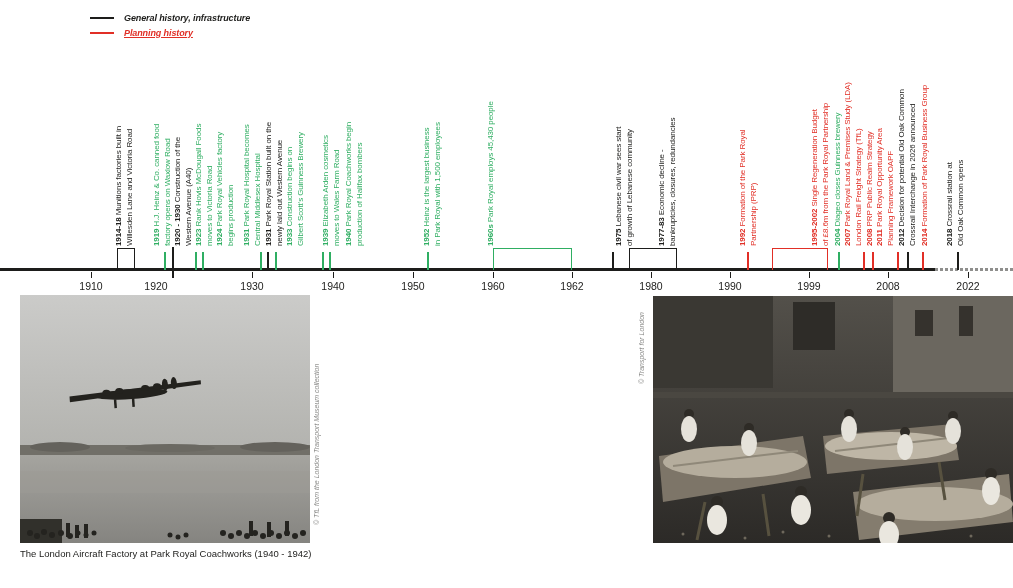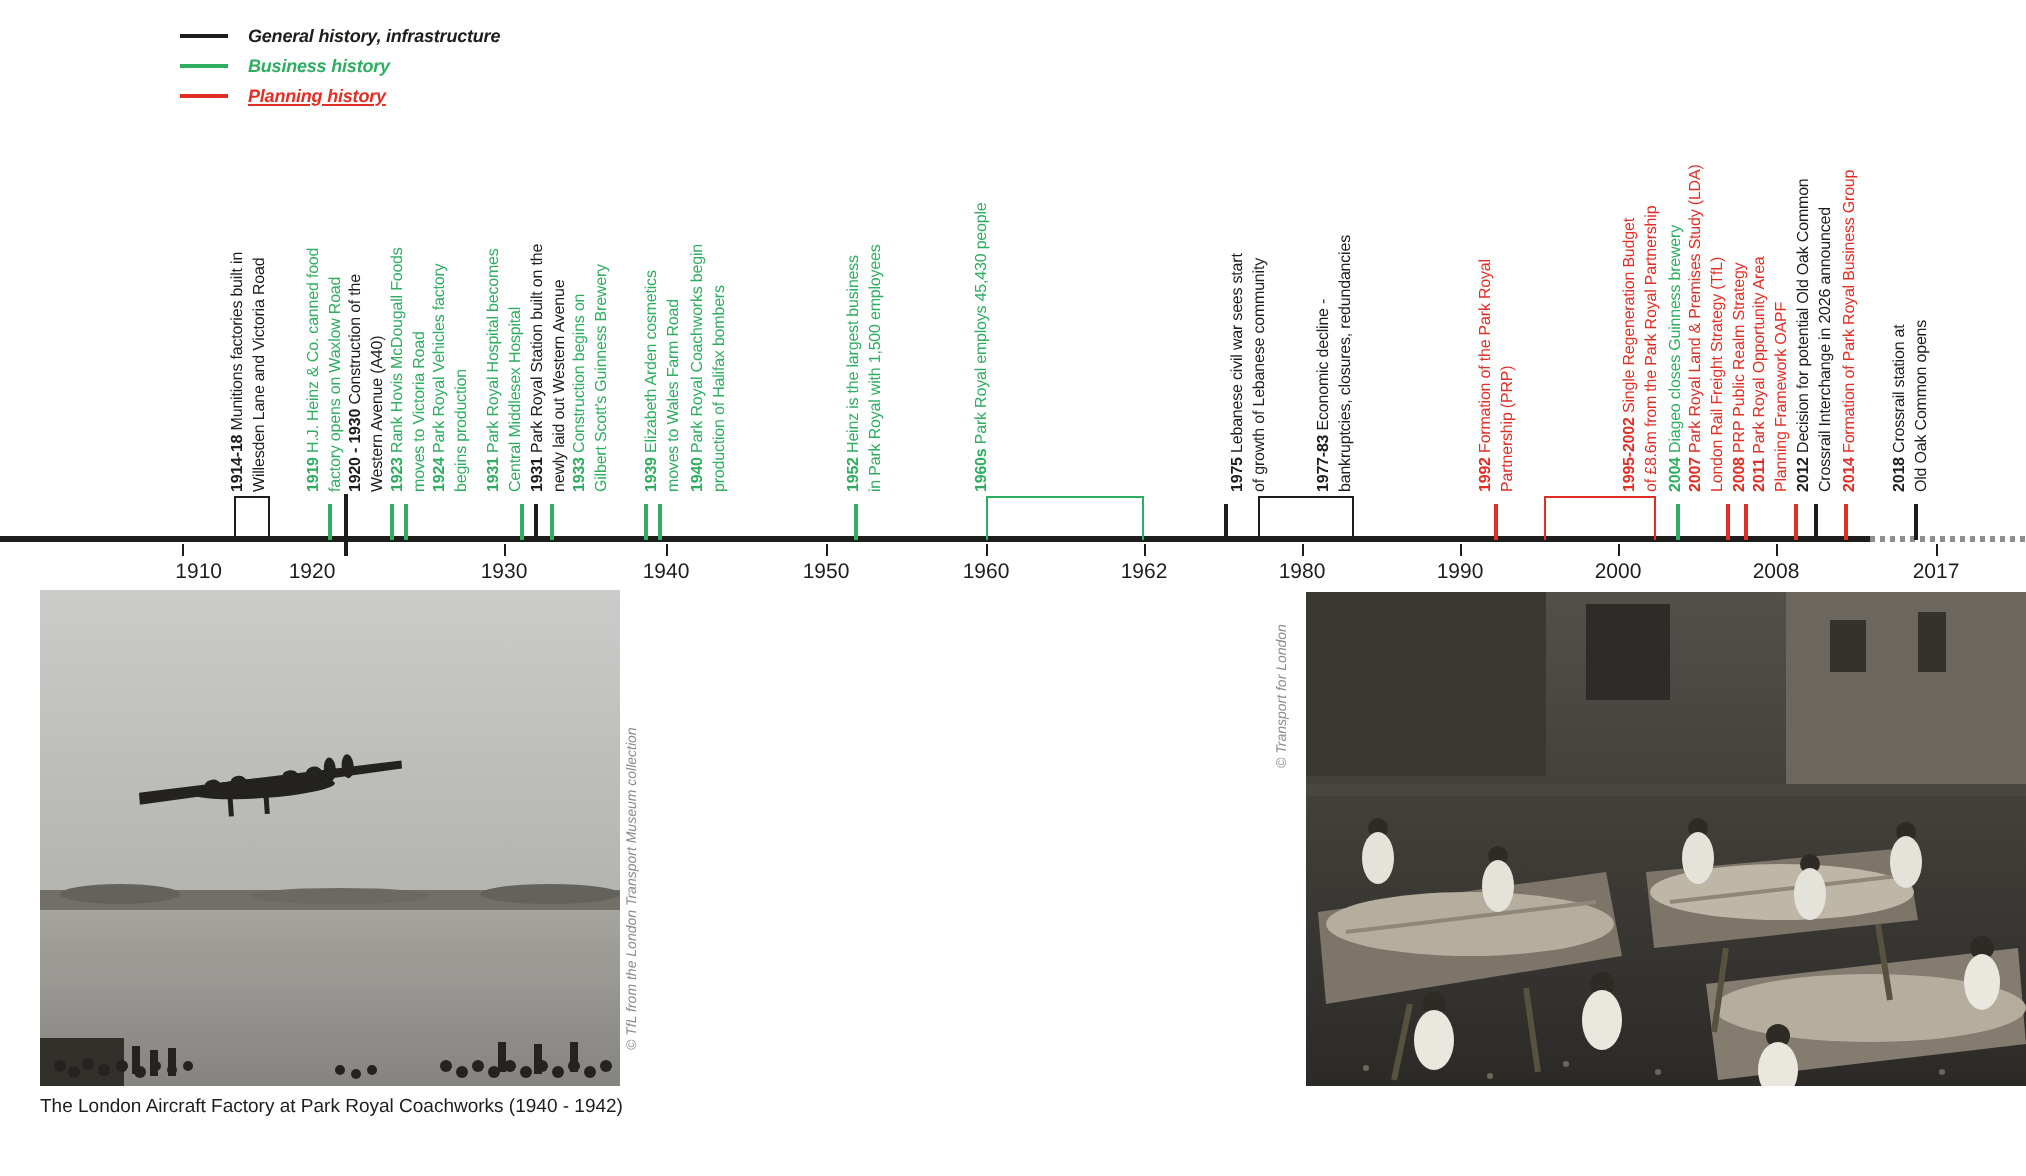--- a/index.html
+++ b/index.html
@@ -46,10 +46,6 @@
       <span class="legend-label" style="color: rgb(29, 29, 27);">General history, infrastructure</span>
     </div>
     <div class="legend-row">
-      <div class="legend-swatch" style="background: rgb(47, 174, 98);"></div>
-      <span class="legend-label" style="color: rgb(47, 174, 98);">Business history</span>
-    </div>
-    <div class="legend-row">
       <div class="legend-swatch" style="background: rgb(225, 47, 38);"></div>
       <span class="legend-label" style="color: rgb(225, 47, 38); text-decoration: underline;">Planning history</span>
     </div>

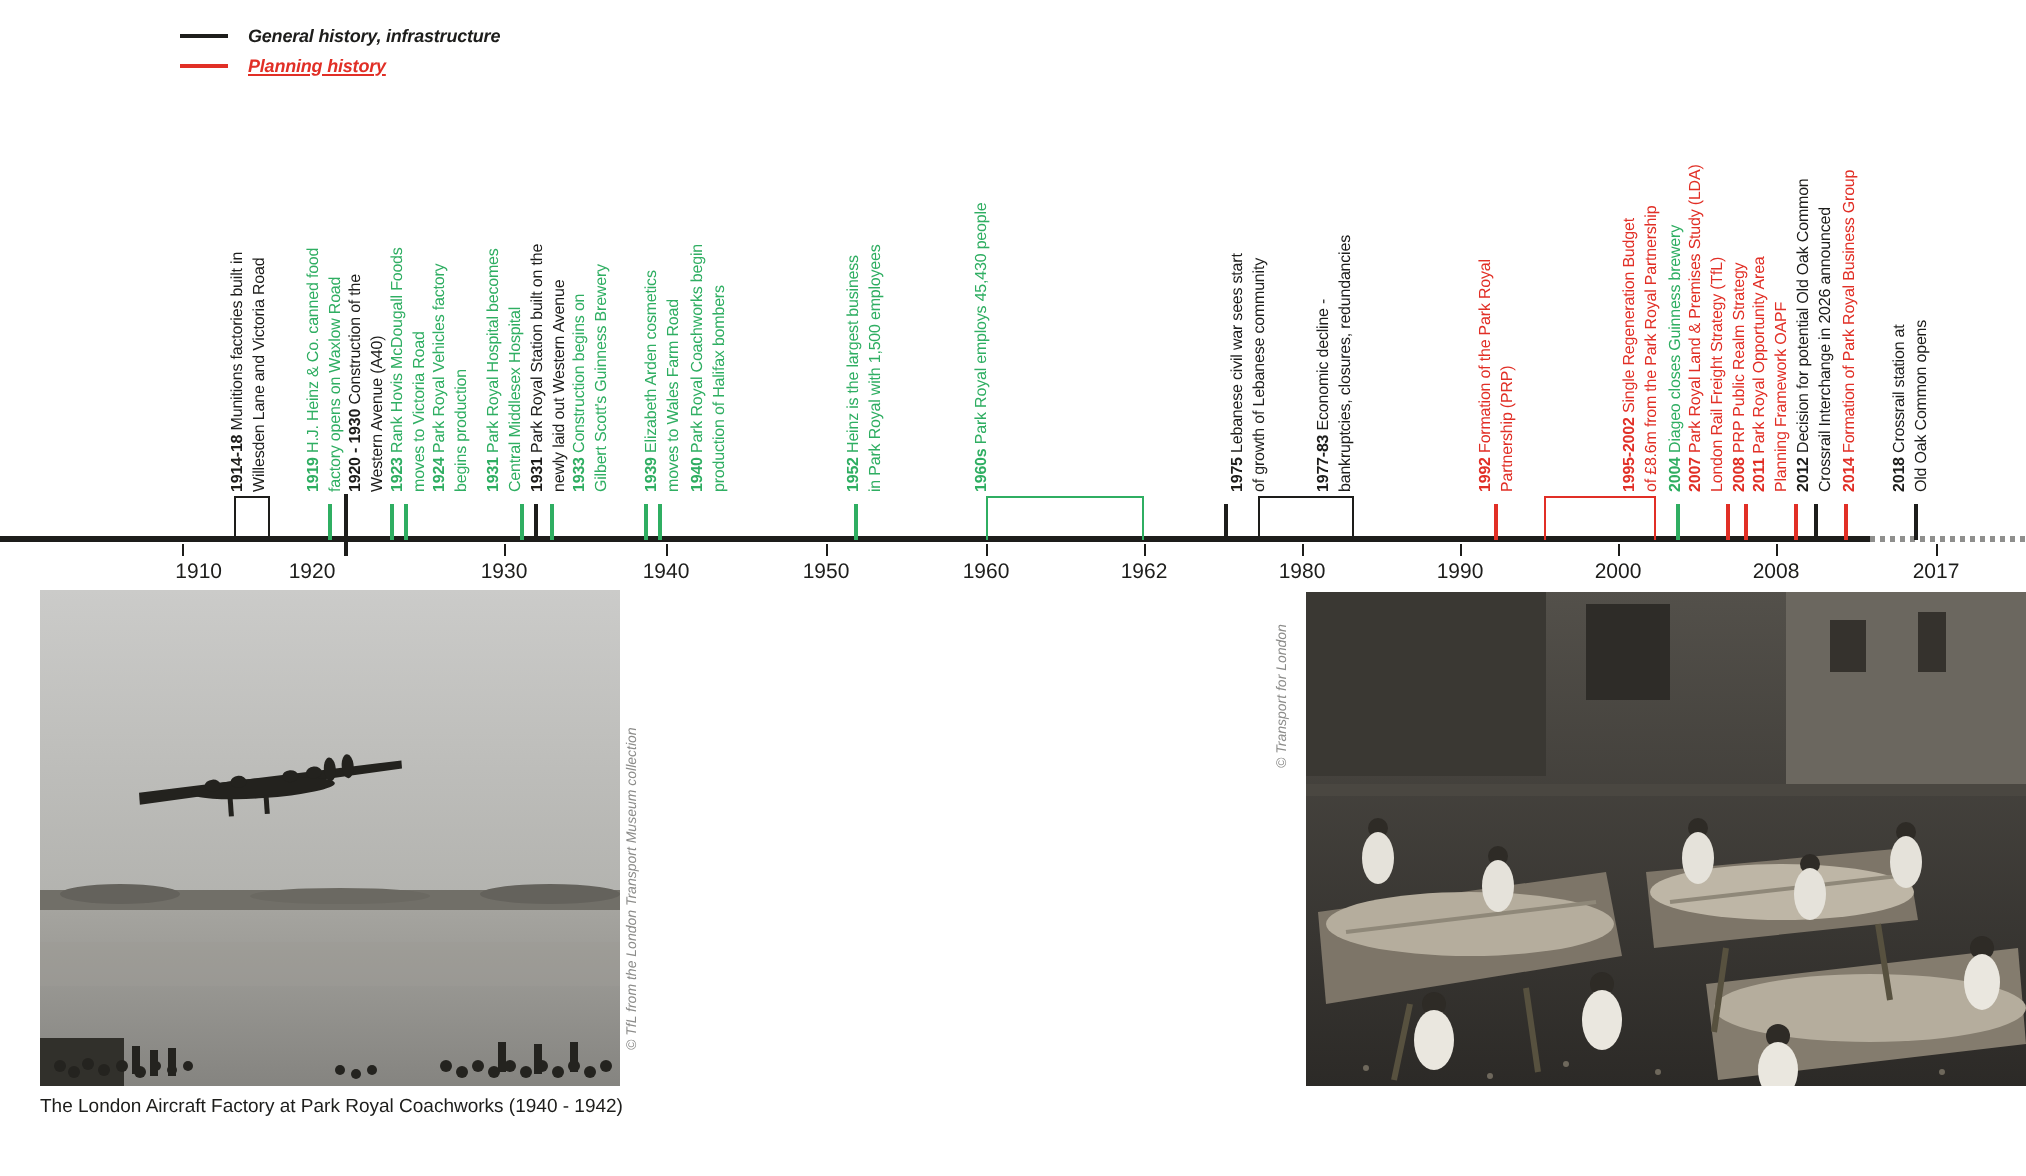--- a/index.html
+++ b/index.html
@@ -55,7 +55,7 @@
   <div id="axis-dashed" style="left: 935px; width: 78px;"></div>
   <div id="decades">
       <div class="decade-tick" style="left: 91px;"></div>
-      <div class="decade-label" style="left: 91px; text-align: right;">1910</div>
+      <div class="decade-label" style="left: 91px;">1910</div>
       <div class="decade-tick" style="left: 172px;"></div>
       <div class="decade-label" style="left: 156px;">1920</div>
       <div class="decade-tick" style="left: 252px;"></div>

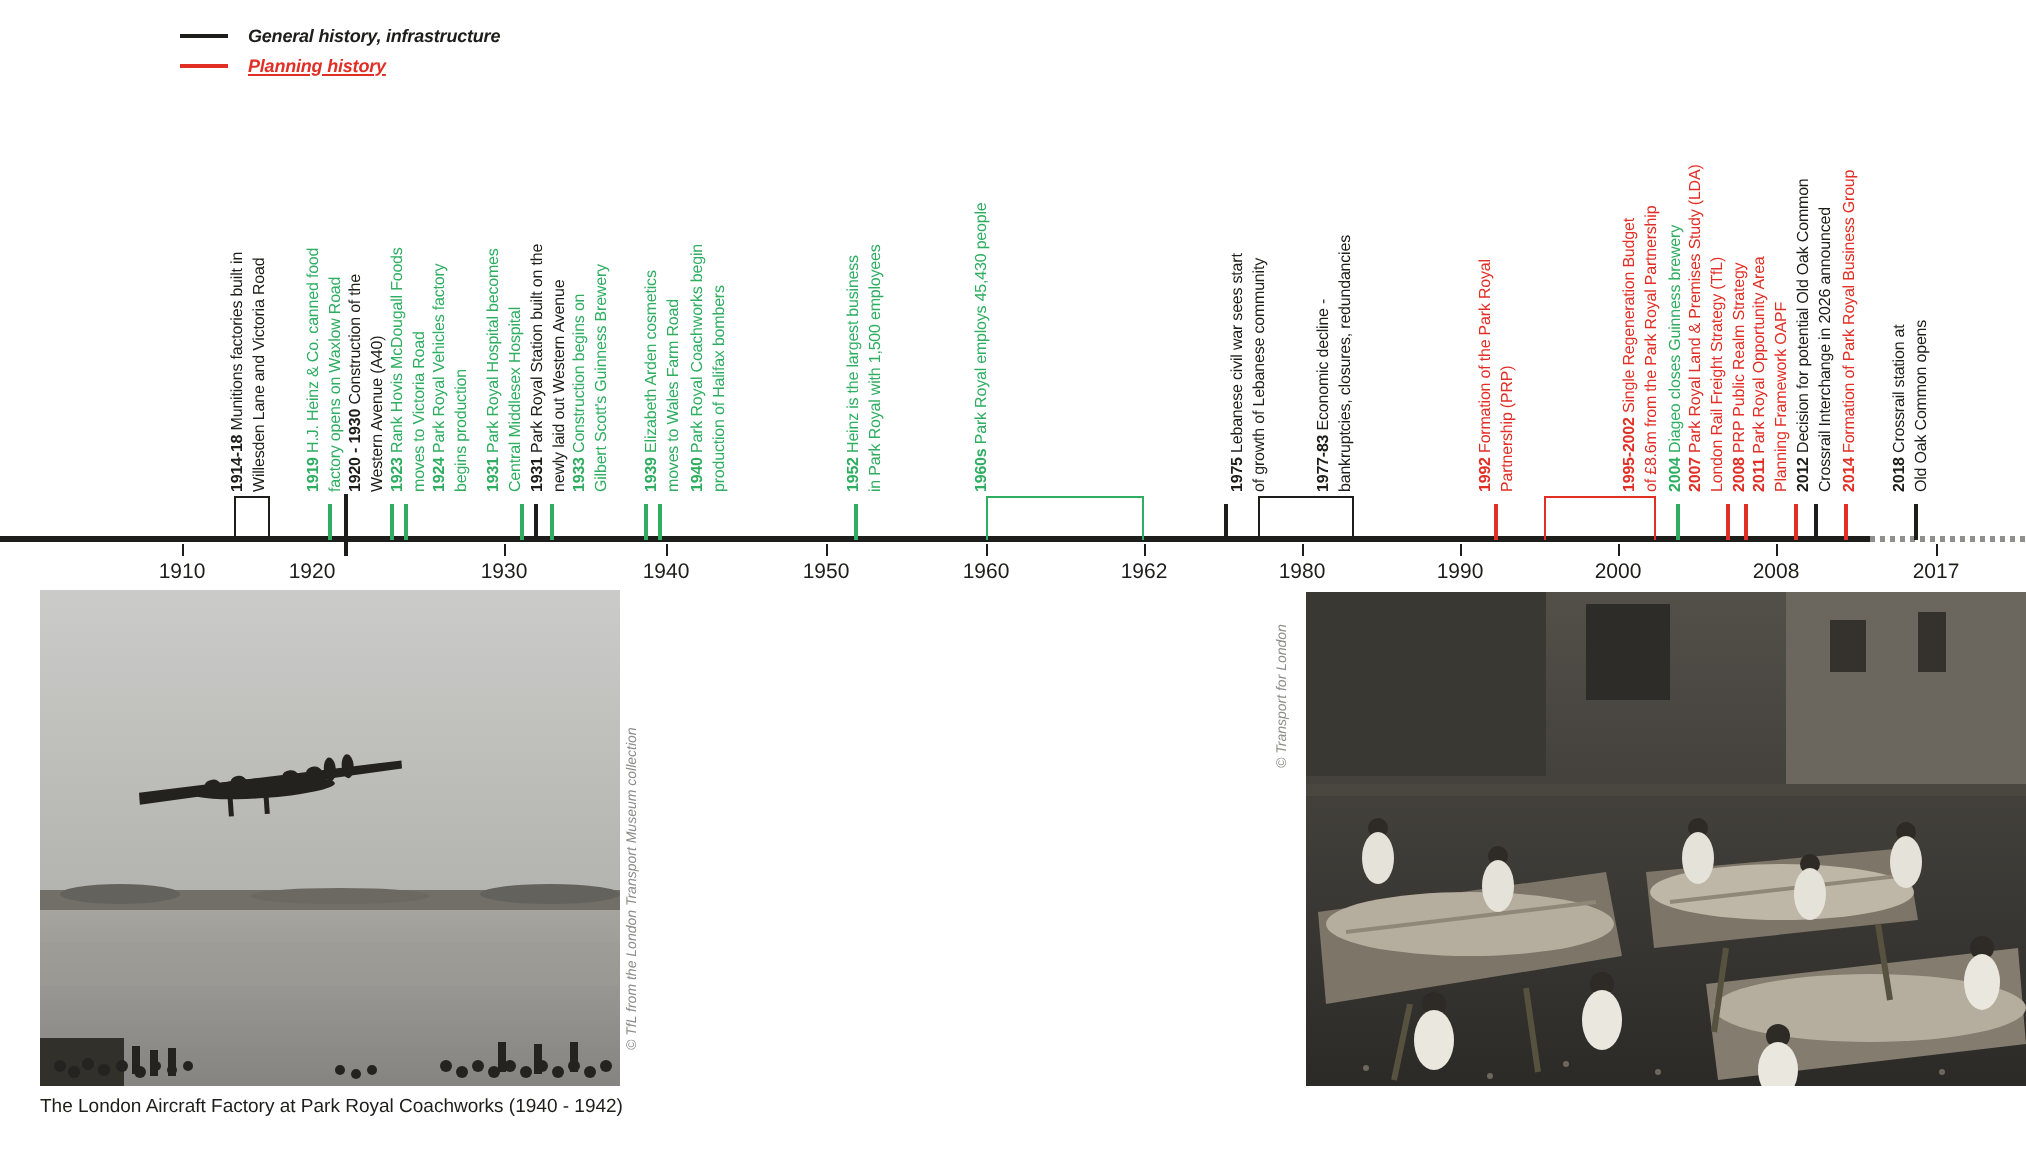--- a/index.html
+++ b/index.html
@@ -73,7 +73,7 @@
       <div class="decade-tick" style="left: 730px;"></div>
       <div class="decade-label" style="left: 730px;">1990</div>
       <div class="decade-tick" style="left: 809px;"></div>
-      <div class="decade-label" style="left: 809px;">2000</div>
+      <div class="decade-label" style="left: 809px;">1999</div>
       <div class="decade-tick" style="left: 888px;"></div>
       <div class="decade-label" style="left: 888px;">2008</div>
       <div class="decade-tick" style="left: 968px;"></div>

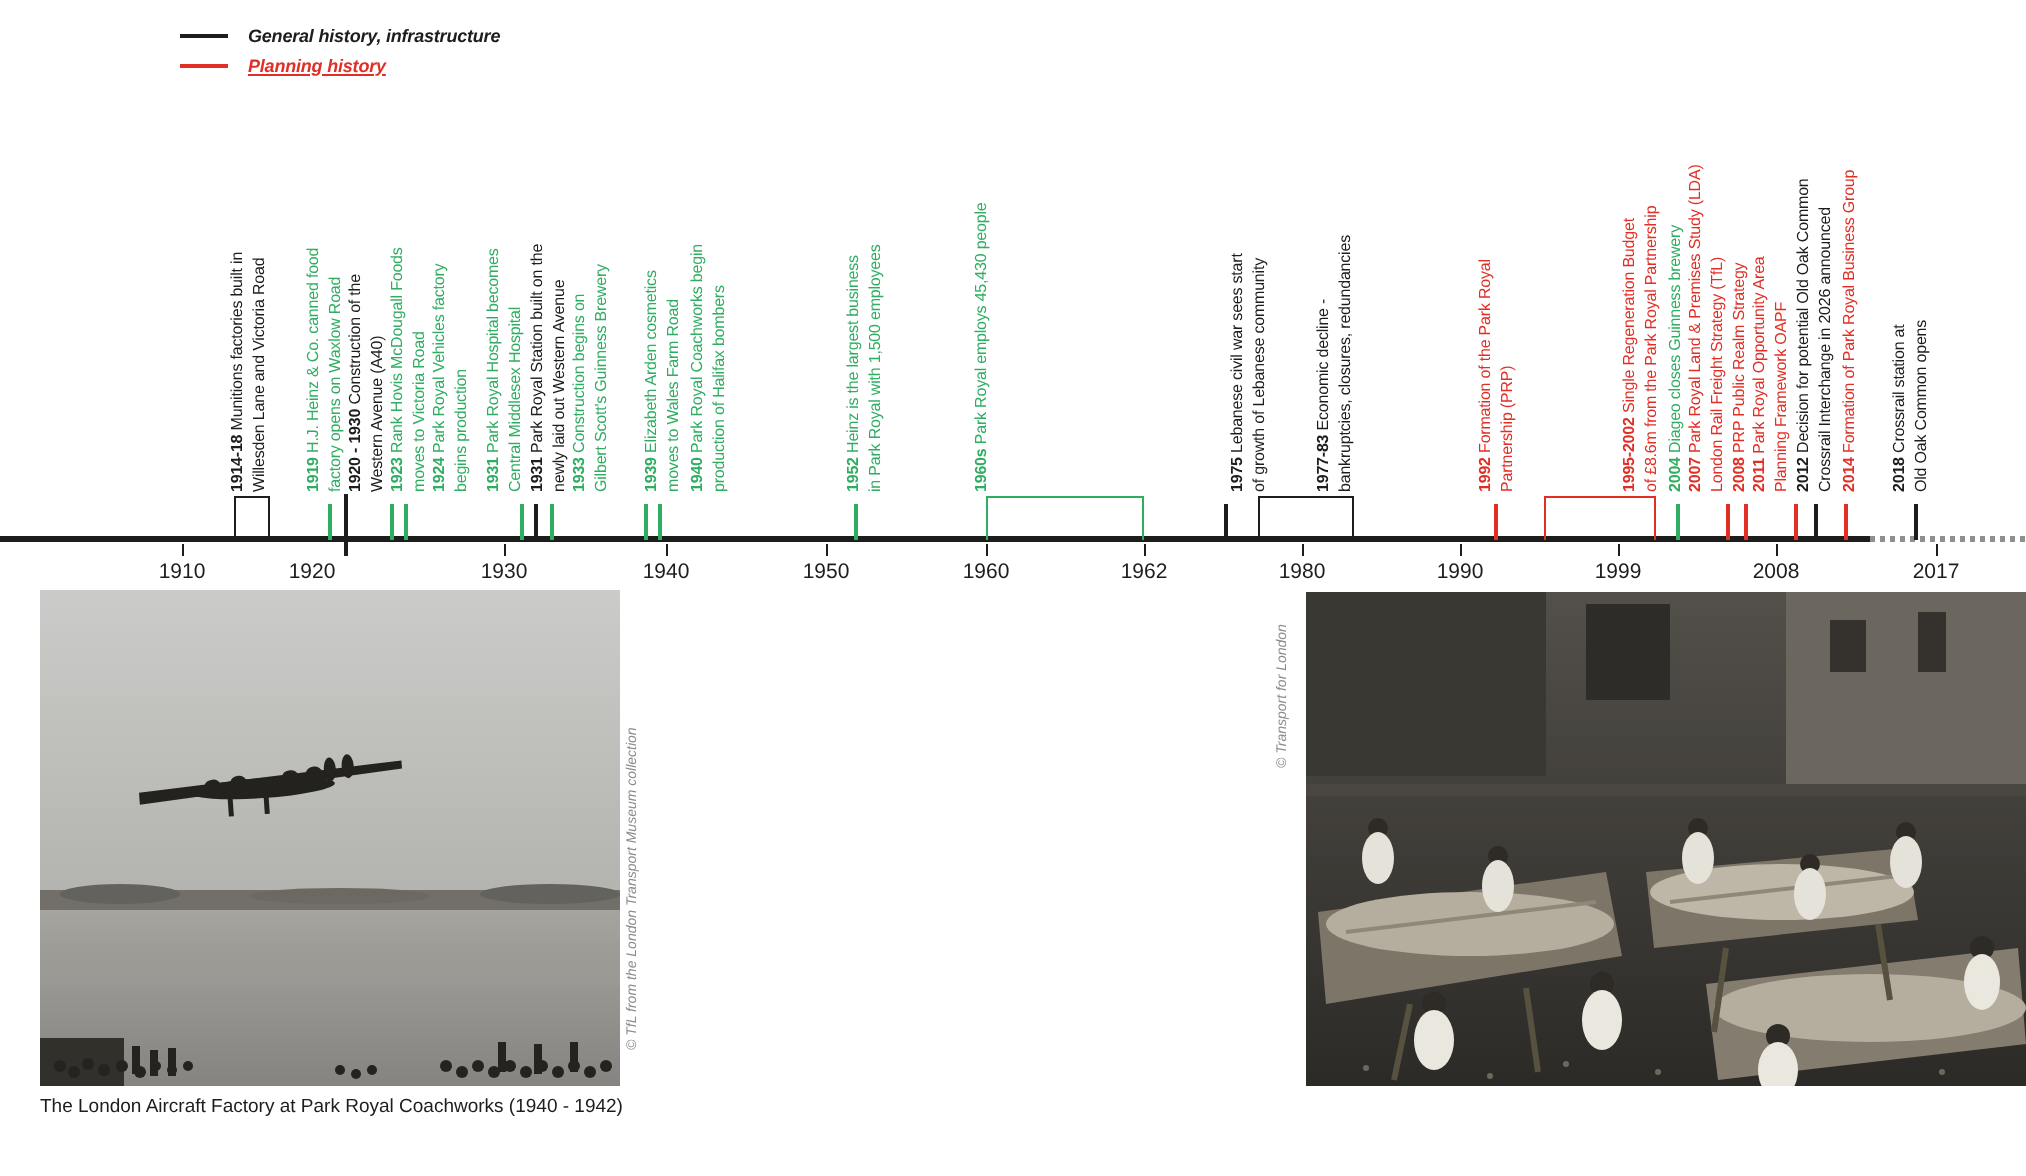--- a/index.html
+++ b/index.html
@@ -77,7 +77,7 @@
       <div class="decade-tick" style="left: 888px;"></div>
       <div class="decade-label" style="left: 888px;">2008</div>
       <div class="decade-tick" style="left: 968px;"></div>
-      <div class="decade-label" style="left: 968px;">2017</div>
+      <div class="decade-label" style="left: 968px;">2022</div>
     </div>
   <div id="events">
       <div class="ev-bracket" style="left: 117px; width: 18px; border-color: rgb(29, 29, 27);"></div>

